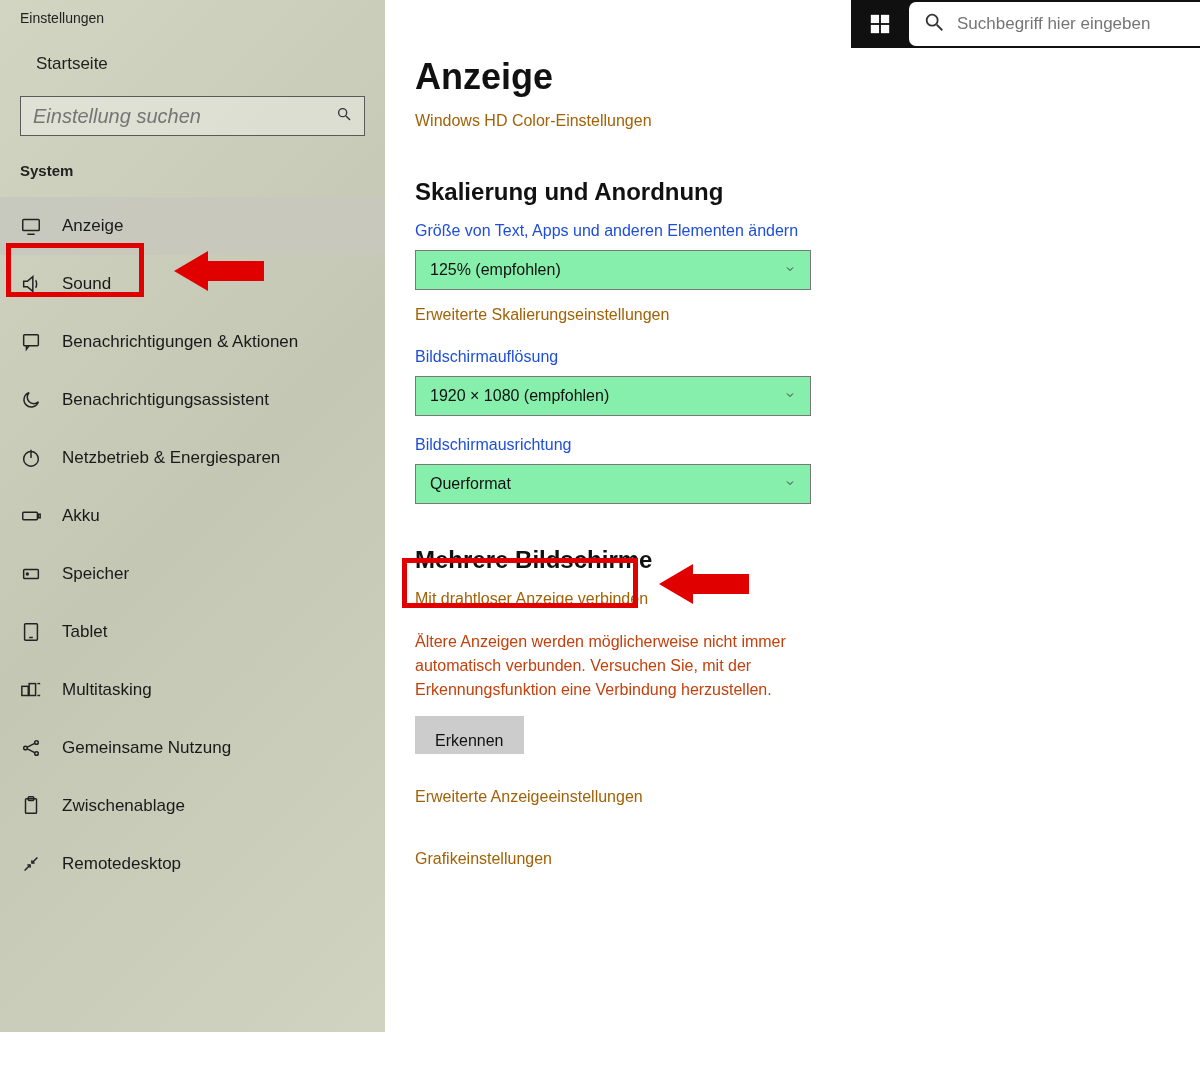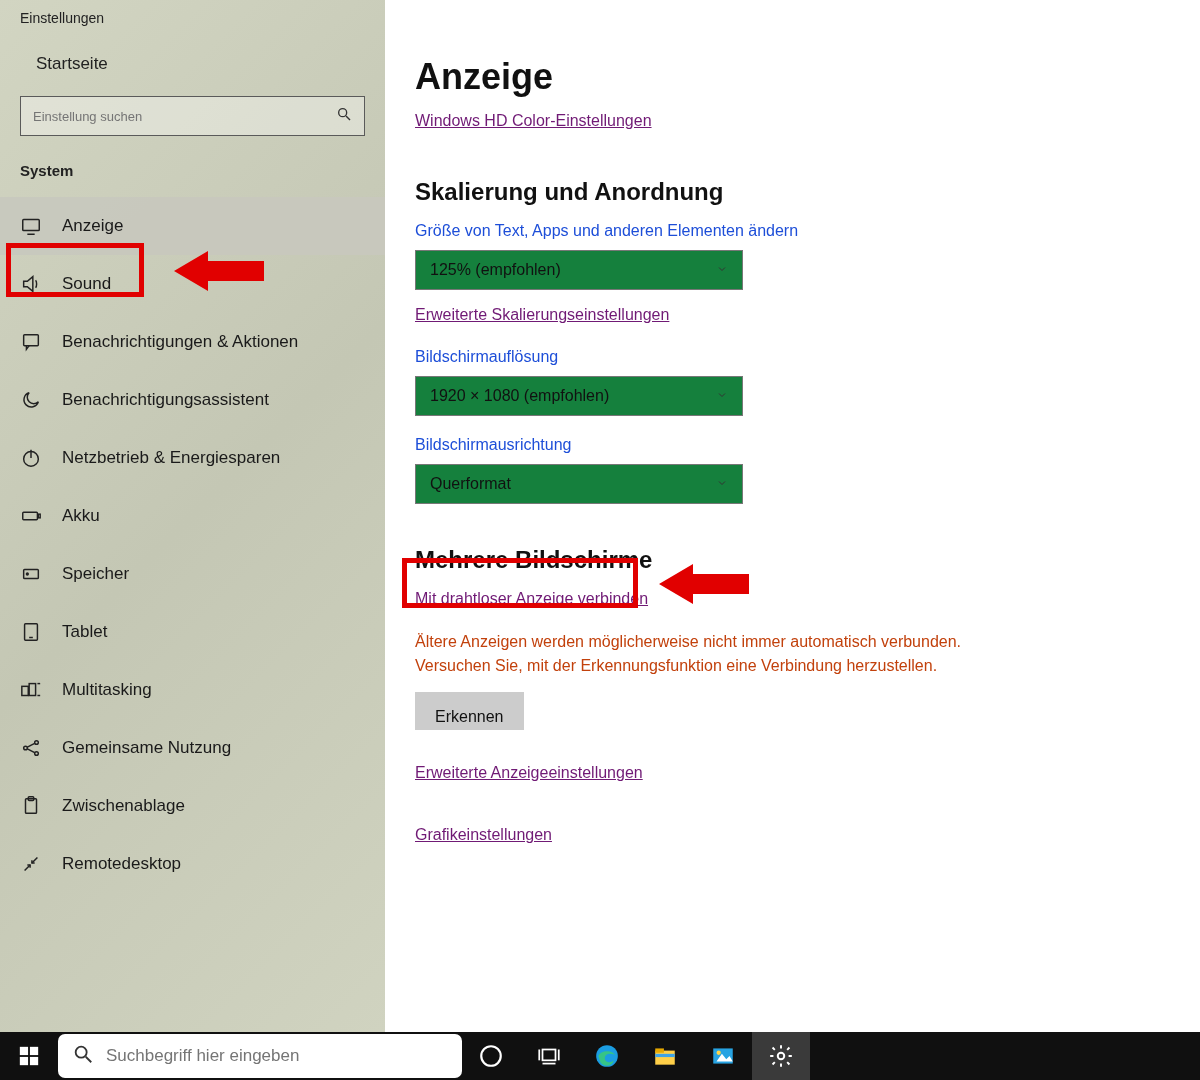--- a/index.html
+++ b/index.html
@@ -9,7 +9,7 @@
     width: 1200px;
     height: 1080px;
     display: flex;
-    flex-direction: column;
+    flex-direction: row;
   }
   .work {
     flex: 1 1 auto;

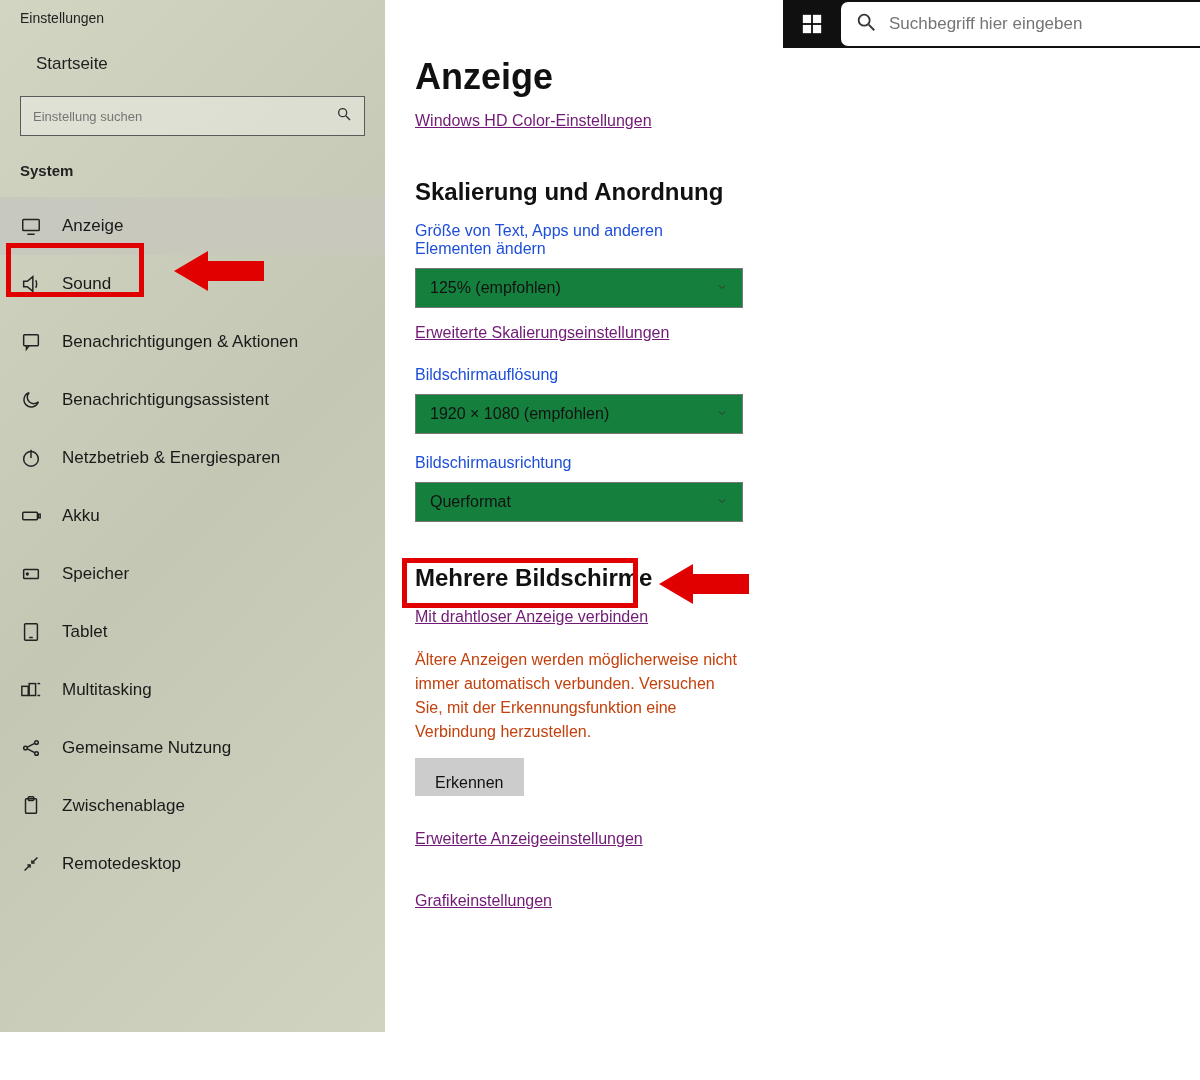--- a/index.html
+++ b/index.html
@@ -52,7 +52,8 @@
     flex: 1;
     border: none;
     background: transparent;
-    font-size: 13px;
+    font-size: 20px;
+    font-style: italic;
     color: #444;
     outline: none;
   }

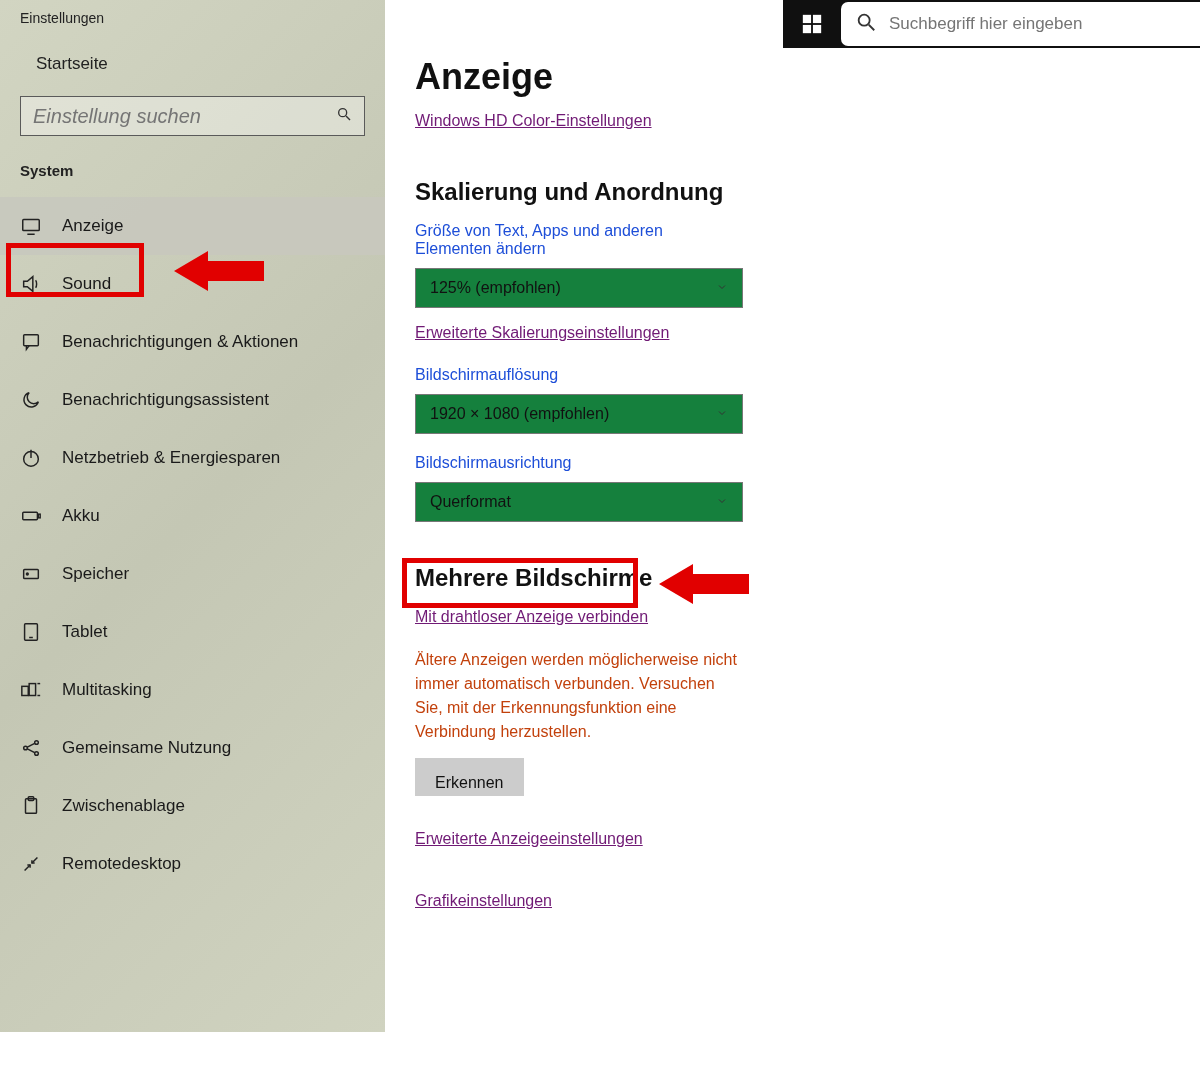--- a/index.html
+++ b/index.html
@@ -106,7 +106,7 @@
   }
   .main-inner { padding: 56px 40px 30px 30px; }
   .main-inner h1 { font-size: 36px; font-weight: 600; color:#111; margin-bottom: 14px;}
-  .link { color:#701a75; font-size: 16px; cursor:pointer; display:inline-block; margin-bottom: 4px; text-decoration: underline;}
+  .link { color:#a16207; font-size: 16px; cursor:pointer; display:inline-block; margin-bottom: 4px;}
   .link + .link { margin-top: 14px;}
   h2.sub {
     font-size: 24px;

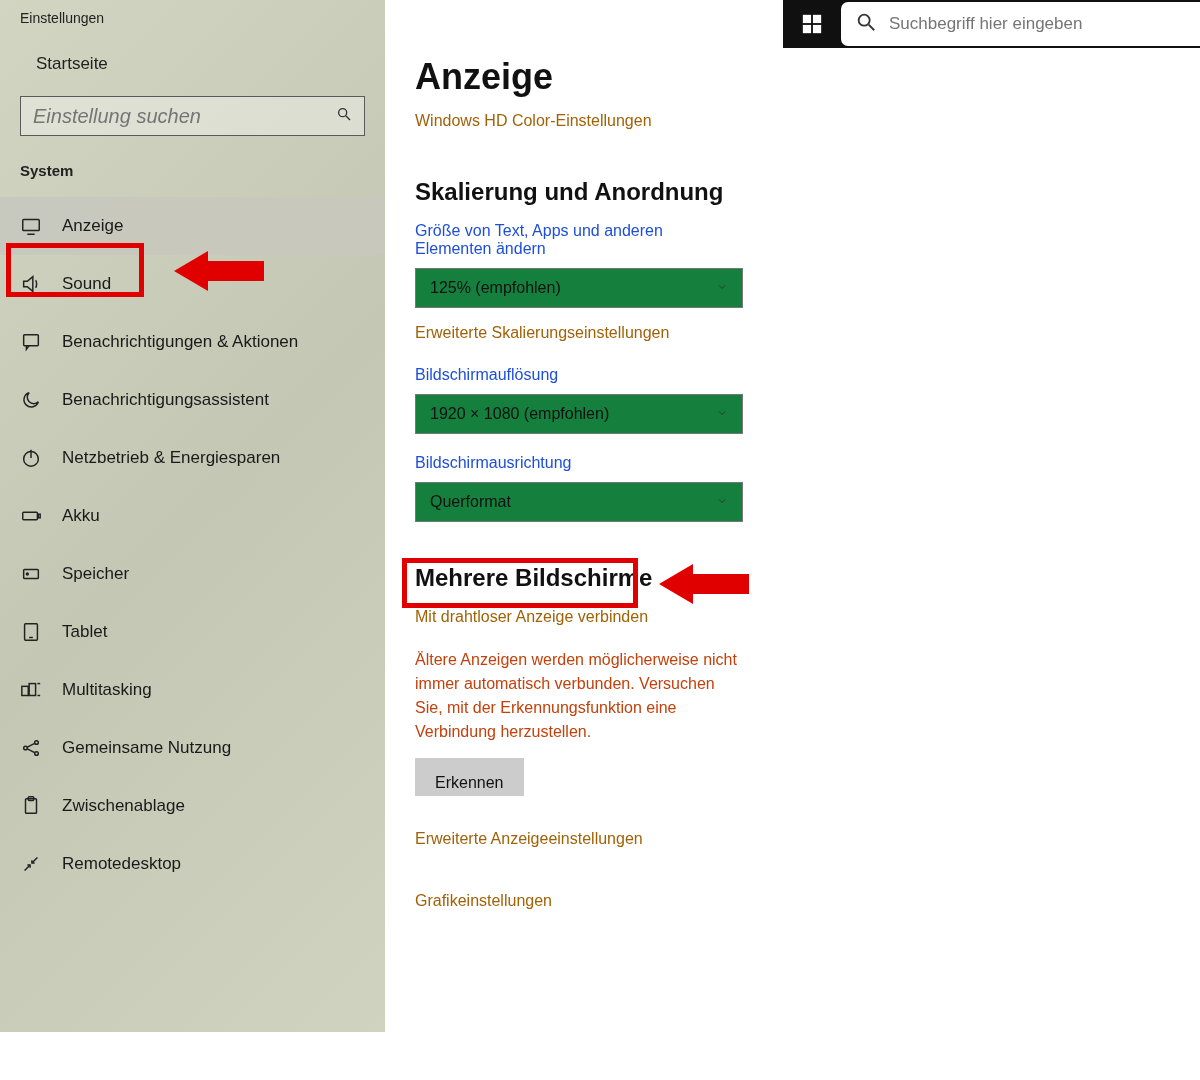--- a/index.html
+++ b/index.html
@@ -117,7 +117,7 @@
   }
   .field-label { font-size: 16px; color:#1d4ed8; margin-top: 20px; margin-bottom: 10px;}
   .dropdown {
-    width: 328px;
+    width: 396px;
     height: 40px;
     border: 1px solid #777;
     display: flex;
@@ -127,7 +127,7 @@
     font-size: 16px;
     color: #111;
     cursor: pointer;
-    background:#15803d;
+    background:#86efac;
   }
   .dropdown .chev { width:12px; height:12px; }
   .para { font-size: 16px; color:#c2410c; line-height: 1.5; margin-top: 18px; max-width: 560px;}

